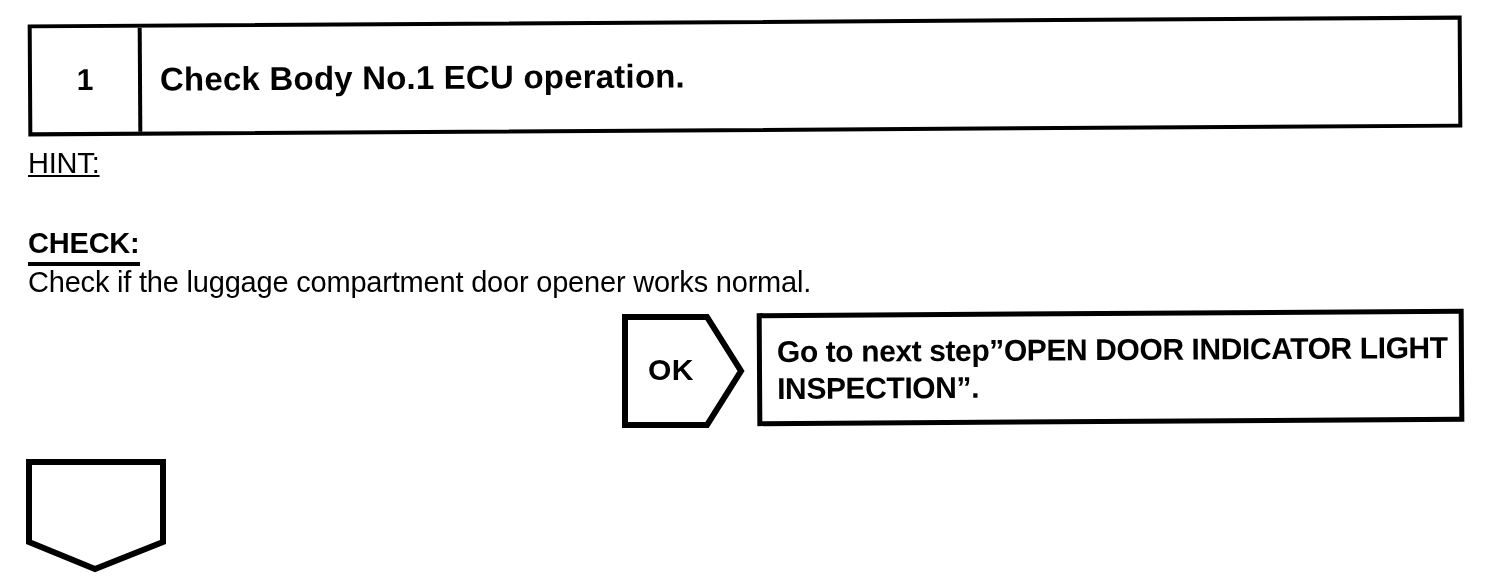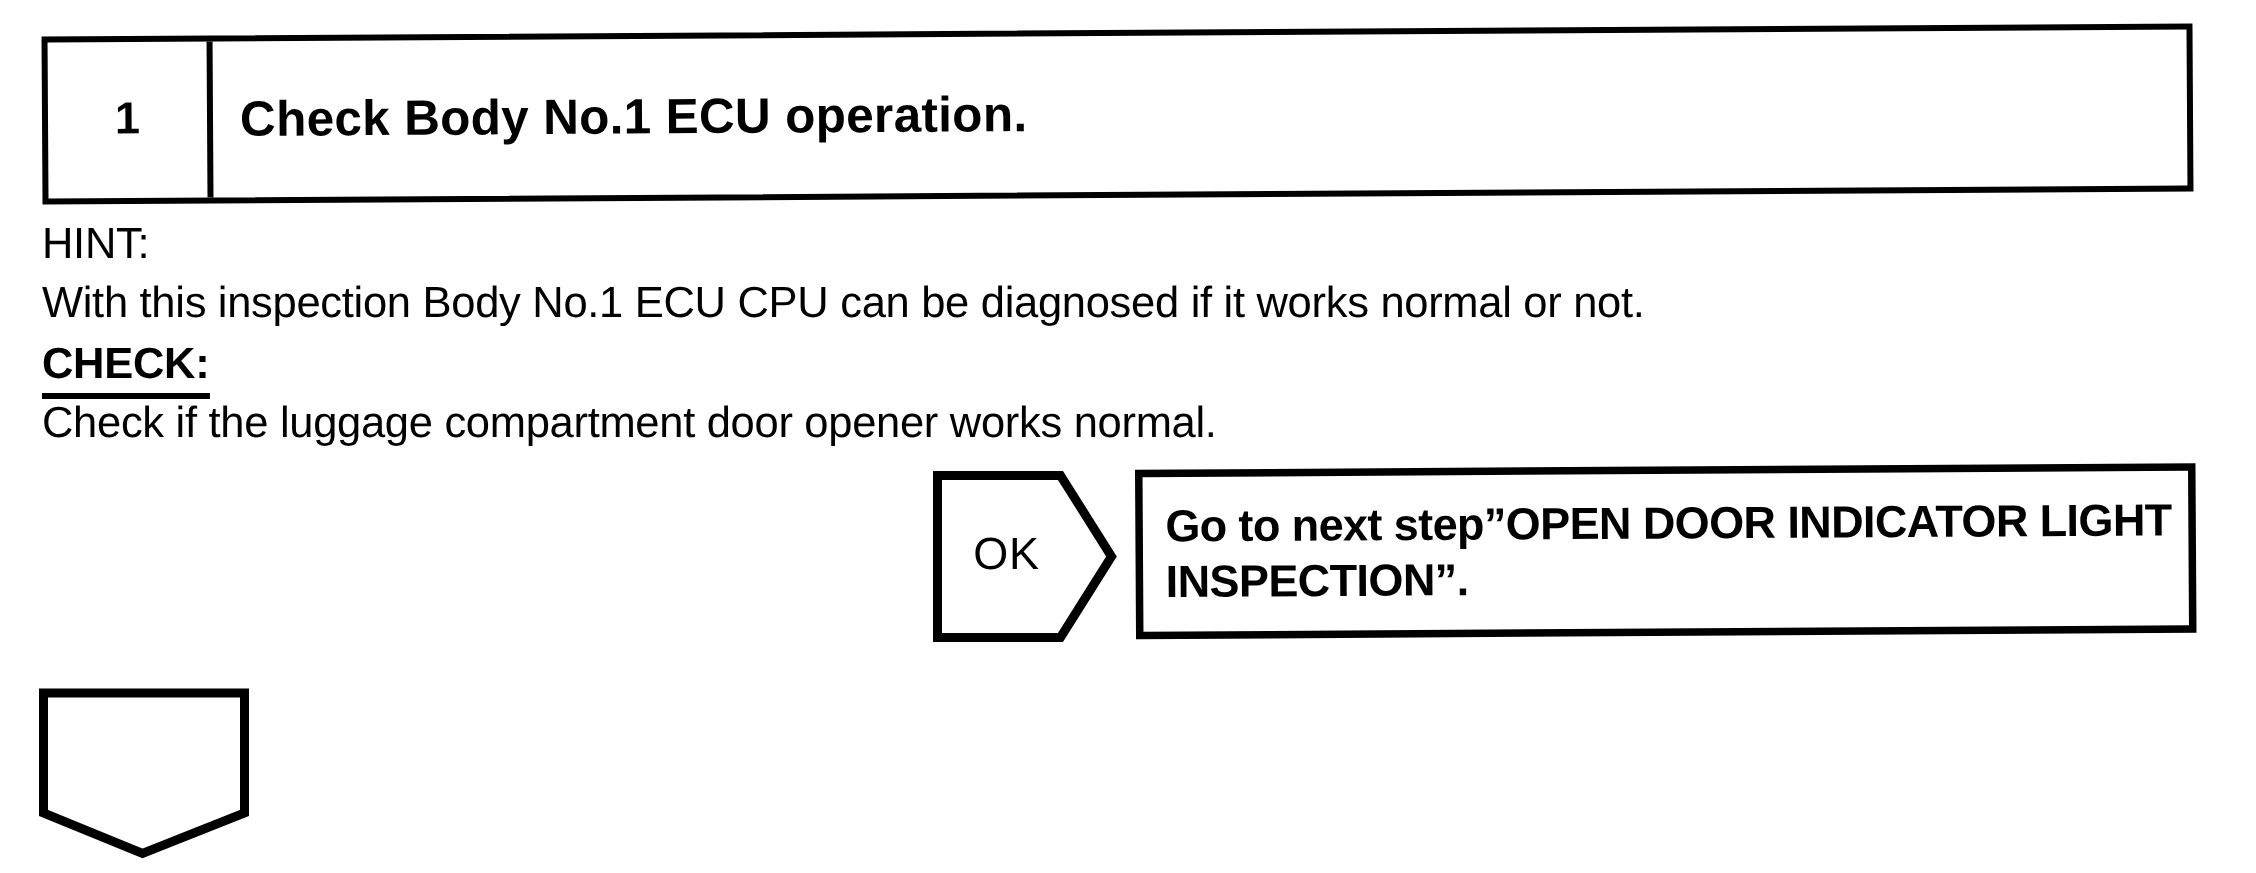--- a/index.html
+++ b/index.html
@@ -56,7 +56,7 @@
     white-space: nowrap;
     letter-spacing: -0.2px;
   }
-  .hint-label   { top: 147px; }
+  .hint-label   { top: 147px; text-decoration: underline; }
   .hint-text    { top: 186px; }
   .check-label  {
     top: 227px;

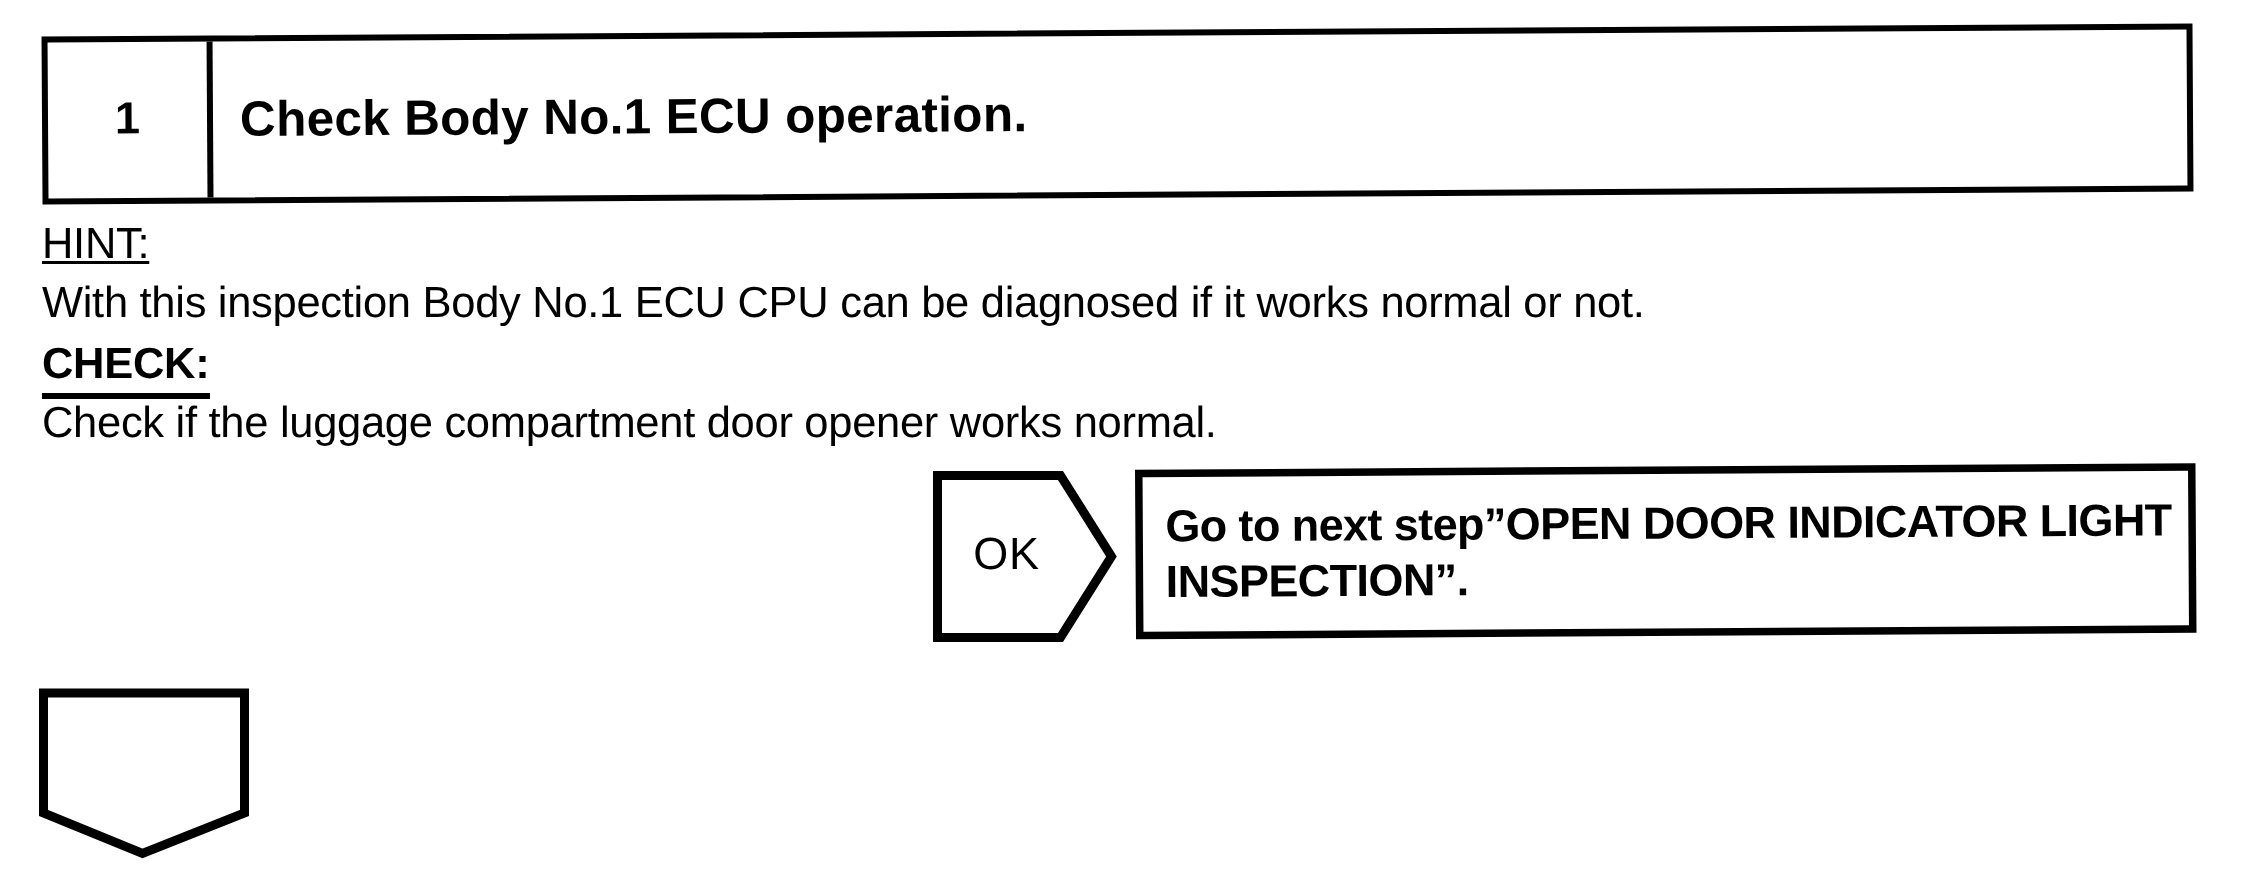--- a/index.html
+++ b/index.html
@@ -116,7 +116,6 @@
   </div>
 
   <div class="txt hint-label">HINT:</div>
-  <div class="txt hint-text">With this inspection Body No.1 ECU CPU can be diagnosed if it works normal or not.</div>
 
   <div class="txt check-label">CHECK:</div>
   <div class="txt check-text">Check if the luggage compartment door opener works normal.</div>

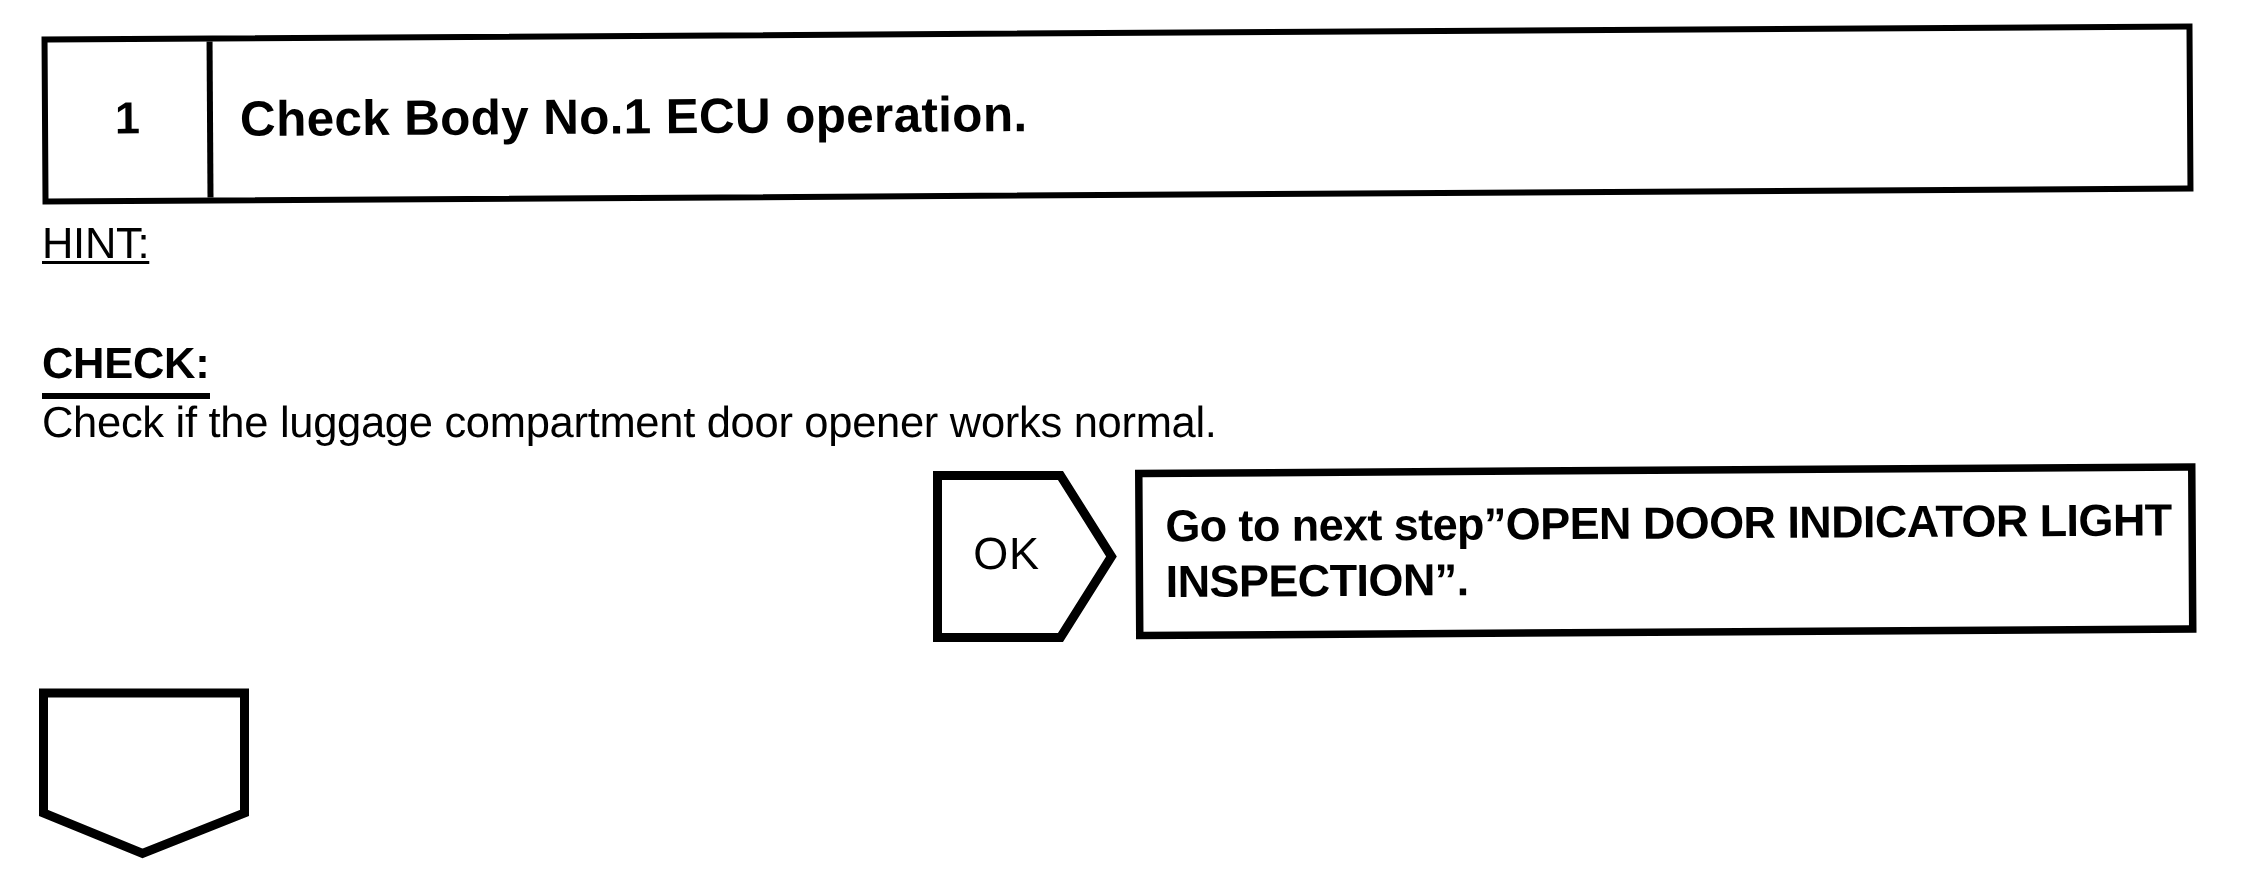--- a/index.html
+++ b/index.html
@@ -74,7 +74,7 @@
   .connector svg { display: block; }
   .connector .label {
     position: absolute;
-    font-weight: normal;
+    font-weight: bold;
     font-size: 30px;
     letter-spacing: 0.5px;
     text-align: center;

